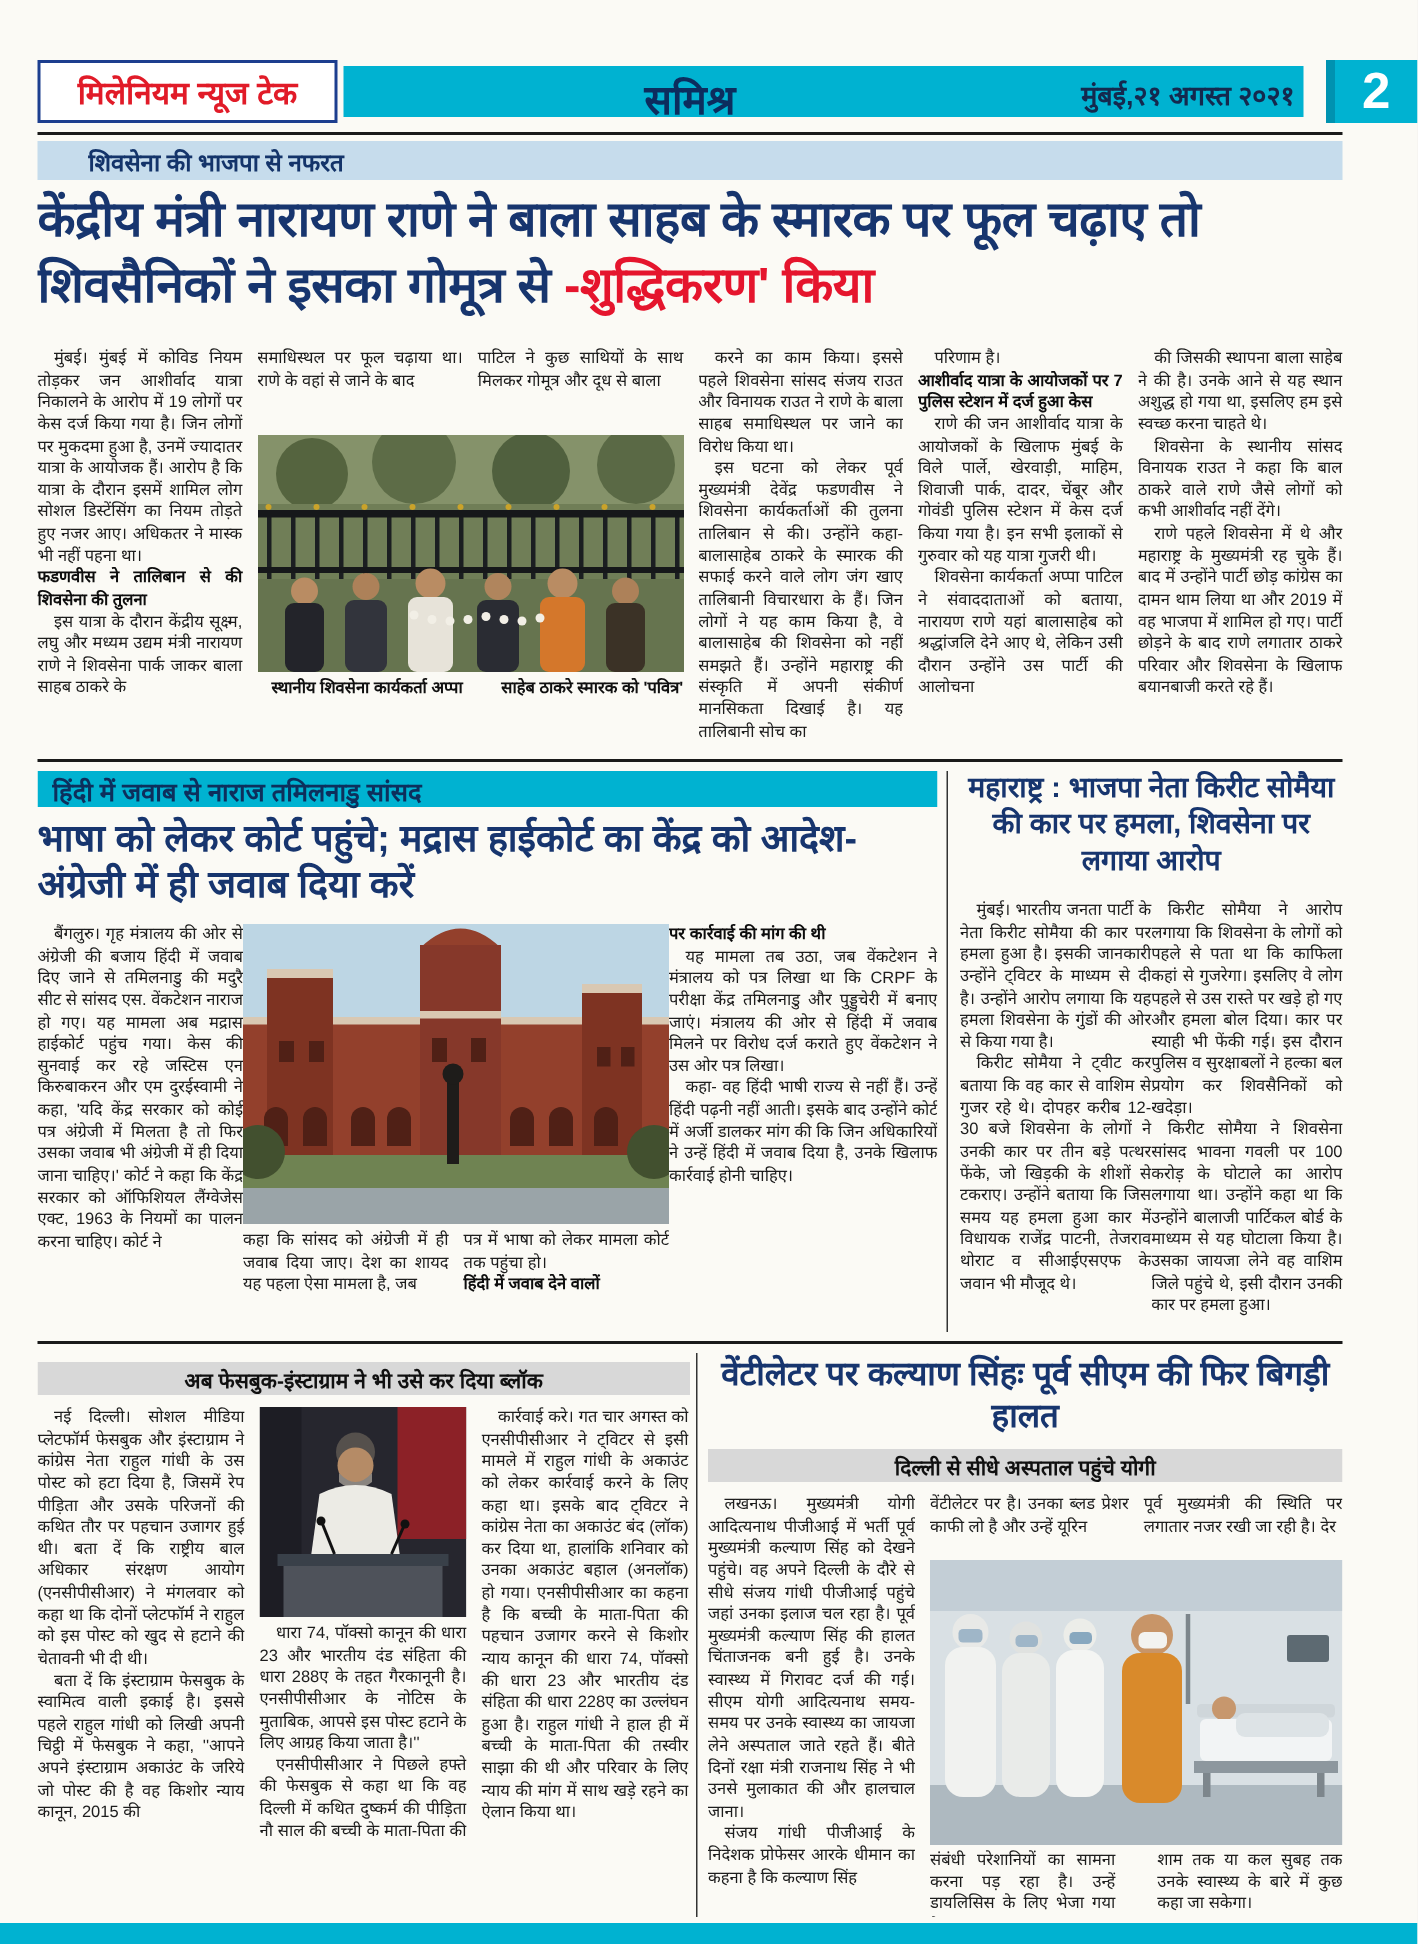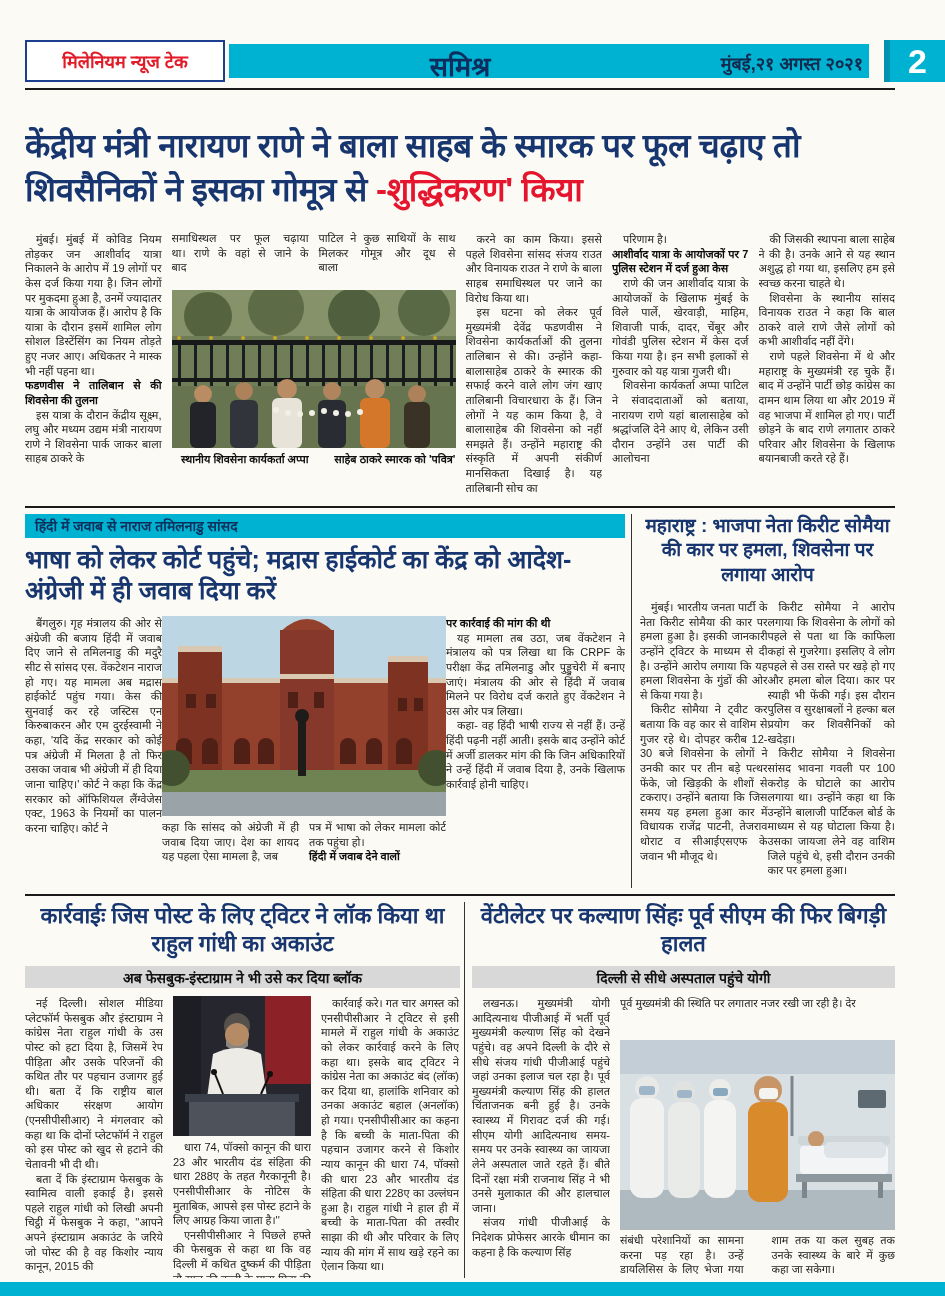--- a/index.html
+++ b/index.html
@@ -11,7 +11,7 @@
   .hdr { position:absolute; top:40px; left:25px; width:870px; height:42px; }
   .cyan-strip { position:absolute; left:204px; top:4px; width:640px; height:34px; background:#00b2d1; }
   .masthead { position:absolute; left:0; top:0; width:200px; height:42px; background:#fff;
-    border:2px solid #1c3e8e; color:#e11b28; font-weight:bold; font-size:18px;
+    border:2px solid #1c3e8e; color:#e11b28; font-weight:bold; font-size:21px;
     display:flex; align-items:center; justify-content:center; }
   .section-title { position:absolute; left:0; top:7px; width:870px; text-align:center;
     font-size:27px; font-weight:bold; color:#0c2d5e; }

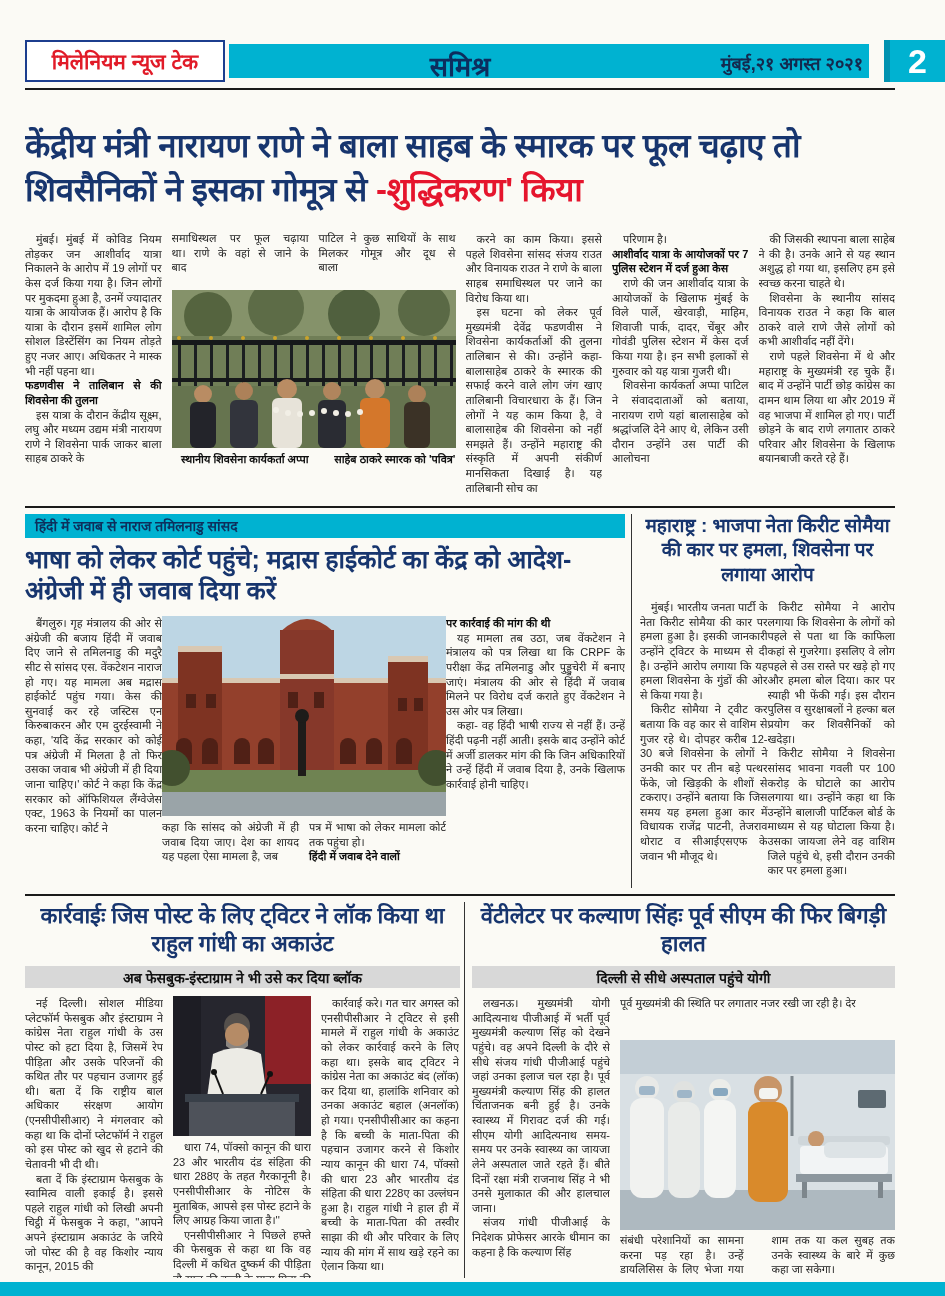--- a/index.html
+++ b/index.html
@@ -91,6 +91,7 @@
   <div class="pagenum">2</div>
   <div class="rule rule-top"></div>
 
+  <div class="kicker1">शिवसेना की भाजपा से नफरत</div>
   <h1 class="h1"><span>केंद्रीय मंत्री नारायण राणे ने बाला साहब के स्मारक पर फूल चढ़ाए तो शिवसैनिकों ने इसका गोमूत्र से</span> <span class="red">-शुद्धिकरण' किया</span></h1>
 
   <div class="s1body bodytxt">

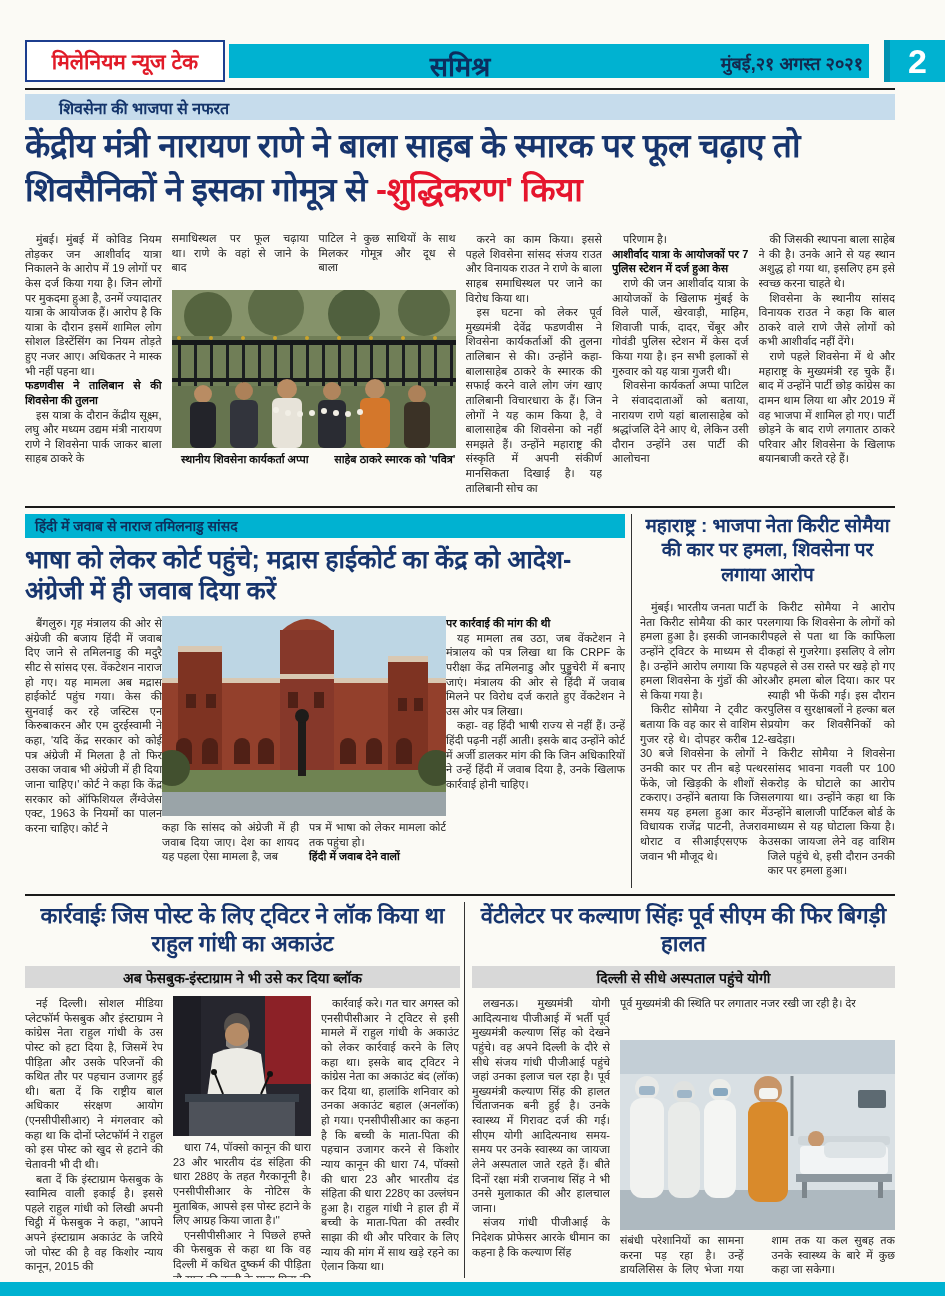--- a/index.html
+++ b/index.html
@@ -51,7 +51,7 @@
   
   .s1body { position:absolute; top:232px; left:25px; width:870px; height:268px; display:flex; gap:10px; }
   .s1body .col { height:268px; }
-  .s1-above { height:58px; overflow:hidden;font-family:Liberation Mono, monospace; }
+  .s1-above { height:58px; overflow:hidden; }
   .s1-caps  { margin-top:4px; overflow:hidden; }
 
   .story2 { position:absolute; top:514px; left:25px; width:600px; height:374px; overflow:hidden; }

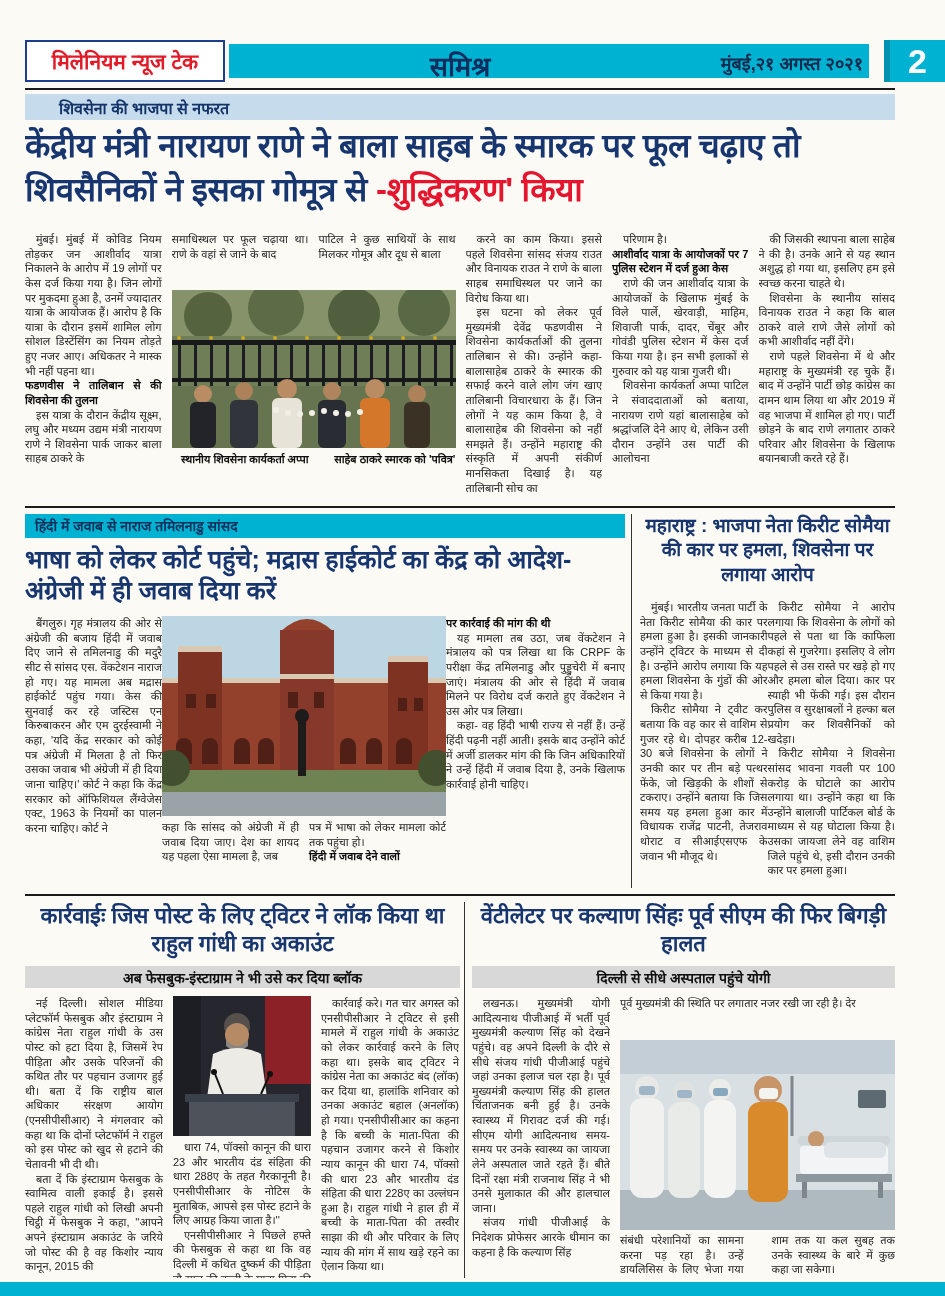--- a/index.html
+++ b/index.html
@@ -35,7 +35,7 @@
   .h2 { font-size:25px; font-weight:bold; color:#17356e; line-height:1.22; height:64px; overflow:hidden; margin-top:6px; }
   .h3 { font-size:19px; font-weight:bold; color:#17356e; line-height:1.28; text-align:center; height:78px; overflow:hidden; }
   .h4 { font-size:22px; font-weight:bold; color:#17356e; line-height:1.25; text-align:center; height:58px; overflow:hidden; }
-  .kicker2 { height:24px; background:#00b2d1; color:#0d2f5c; font-weight:bold; font-size:14px; padding:2px 0 0 10px; }
+  .kicker2 { height:24px; background:#00b2d1; color:#0d2f5c; font-weight:bold; font-size:17px; padding:2px 0 0 10px; }
   .graybar { height:22px; background:#d8d8d8; color:#101010; font-weight:bold; font-size:14px;
     text-align:center; padding-top:2px; margin-top:6px; }
 

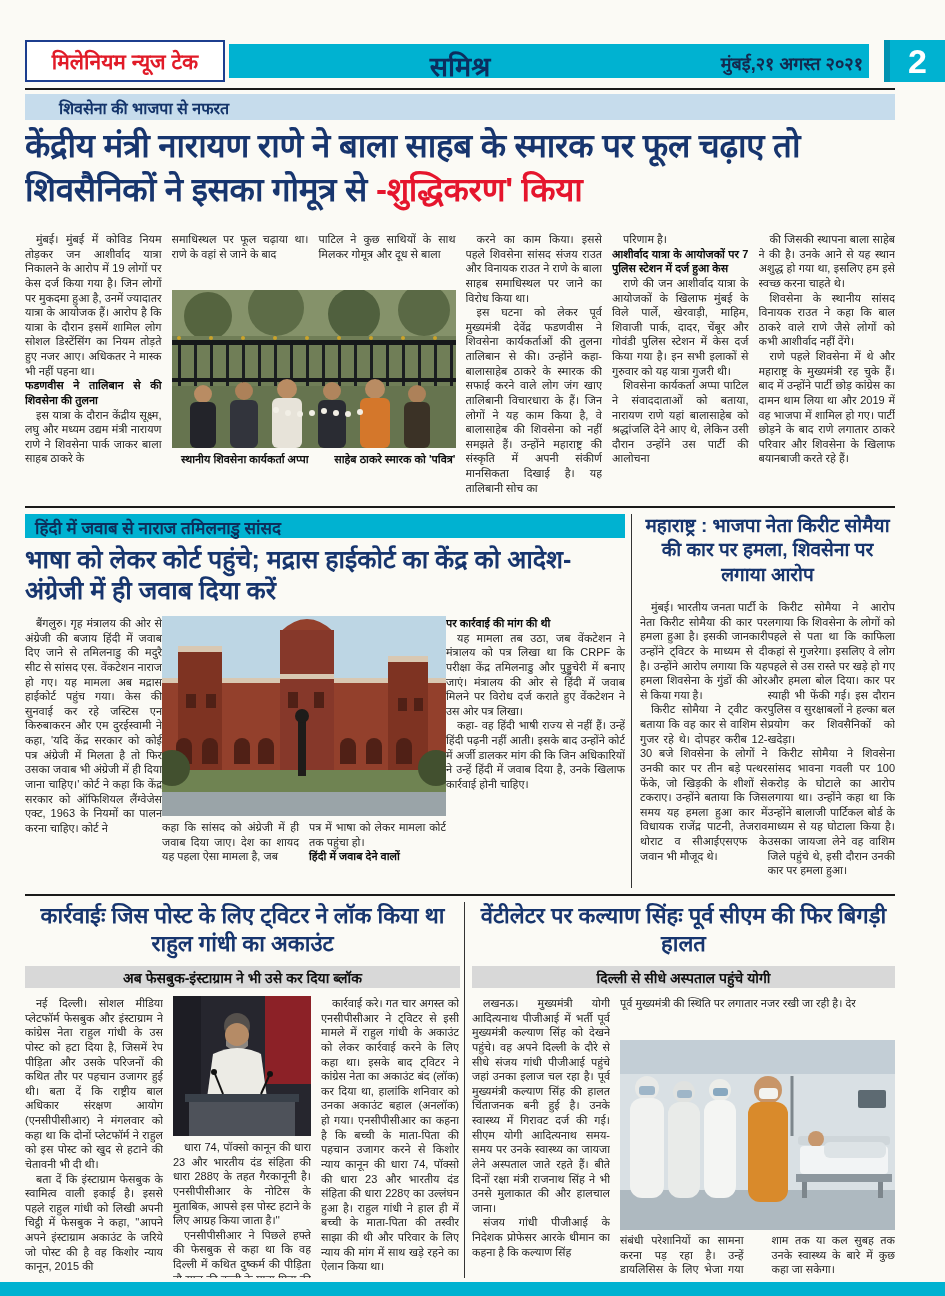--- a/index.html
+++ b/index.html
@@ -273,7 +273,6 @@
   <div class="rule rule-3"></div>
 
   <div class="story4">
-    <h3 class="h4">कार्रवाईः जिस पोस्ट के लिए ट्विटर ने लॉक किया था राहुल गांधी का अकाउंट</h3>
     <div class="graybar">अब फेसबुक-इंस्टाग्राम ने भी उसे कर दिया ब्लॉक</div>
     <div class="s4body bodytxt">
       <div class="col">

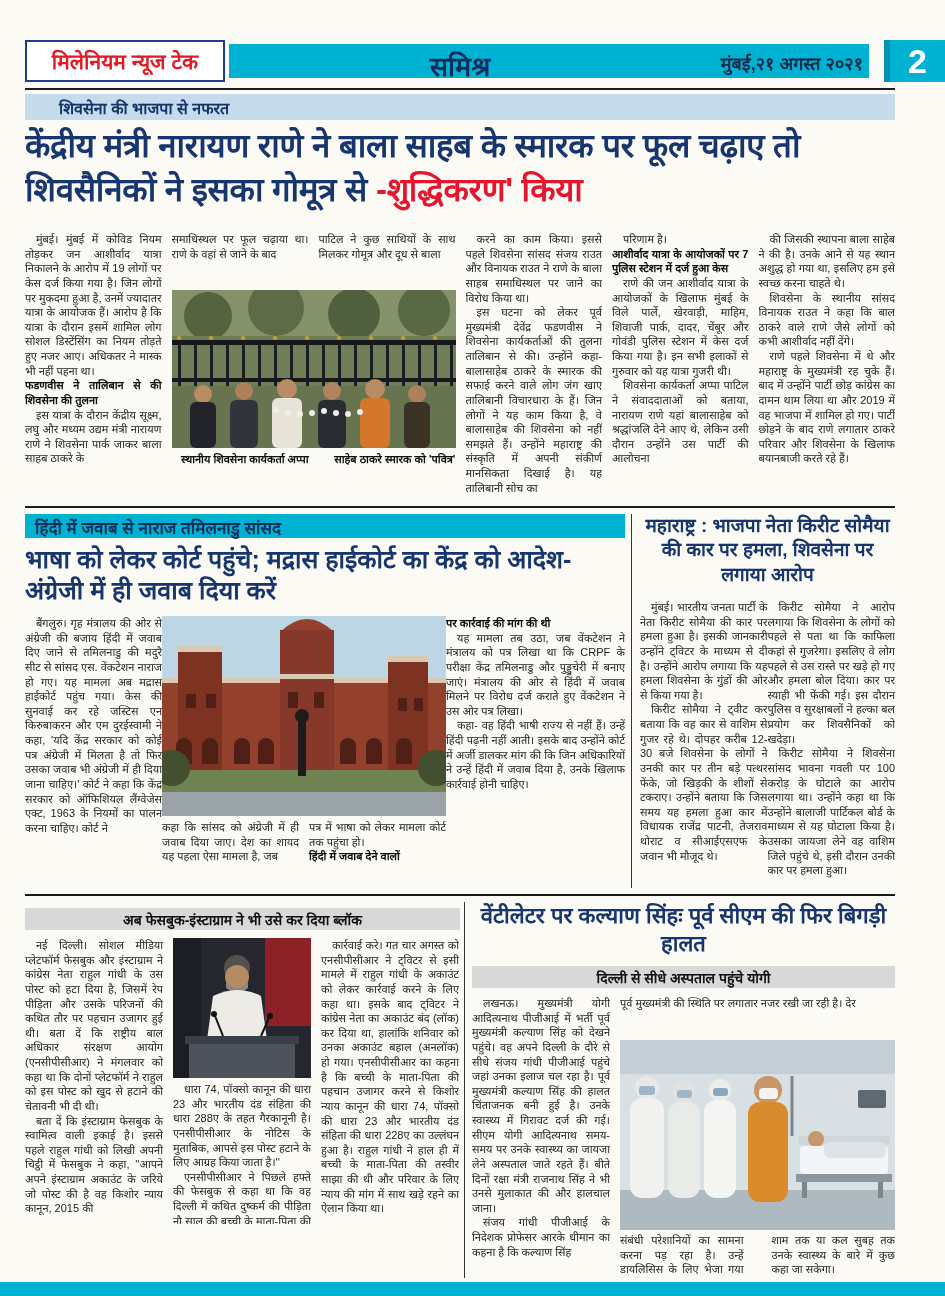--- a/index.html
+++ b/index.html
@@ -316,6 +316,7 @@
       </div>
       <div class="s5-right">
         <div class="s5-top">
+          <div>वेंटीलेटर पर है। उनका ब्लड प्रेशर काफी लो है और उन्हें यूरिन</div>
           <div>पूर्व मुख्यमंत्री की स्थिति पर लगातार नजर रखी जा रही है। देर</div>
         </div>
         <svg class="photo" height="190" viewBox="0 0 275 190" preserveAspectRatio="none">

